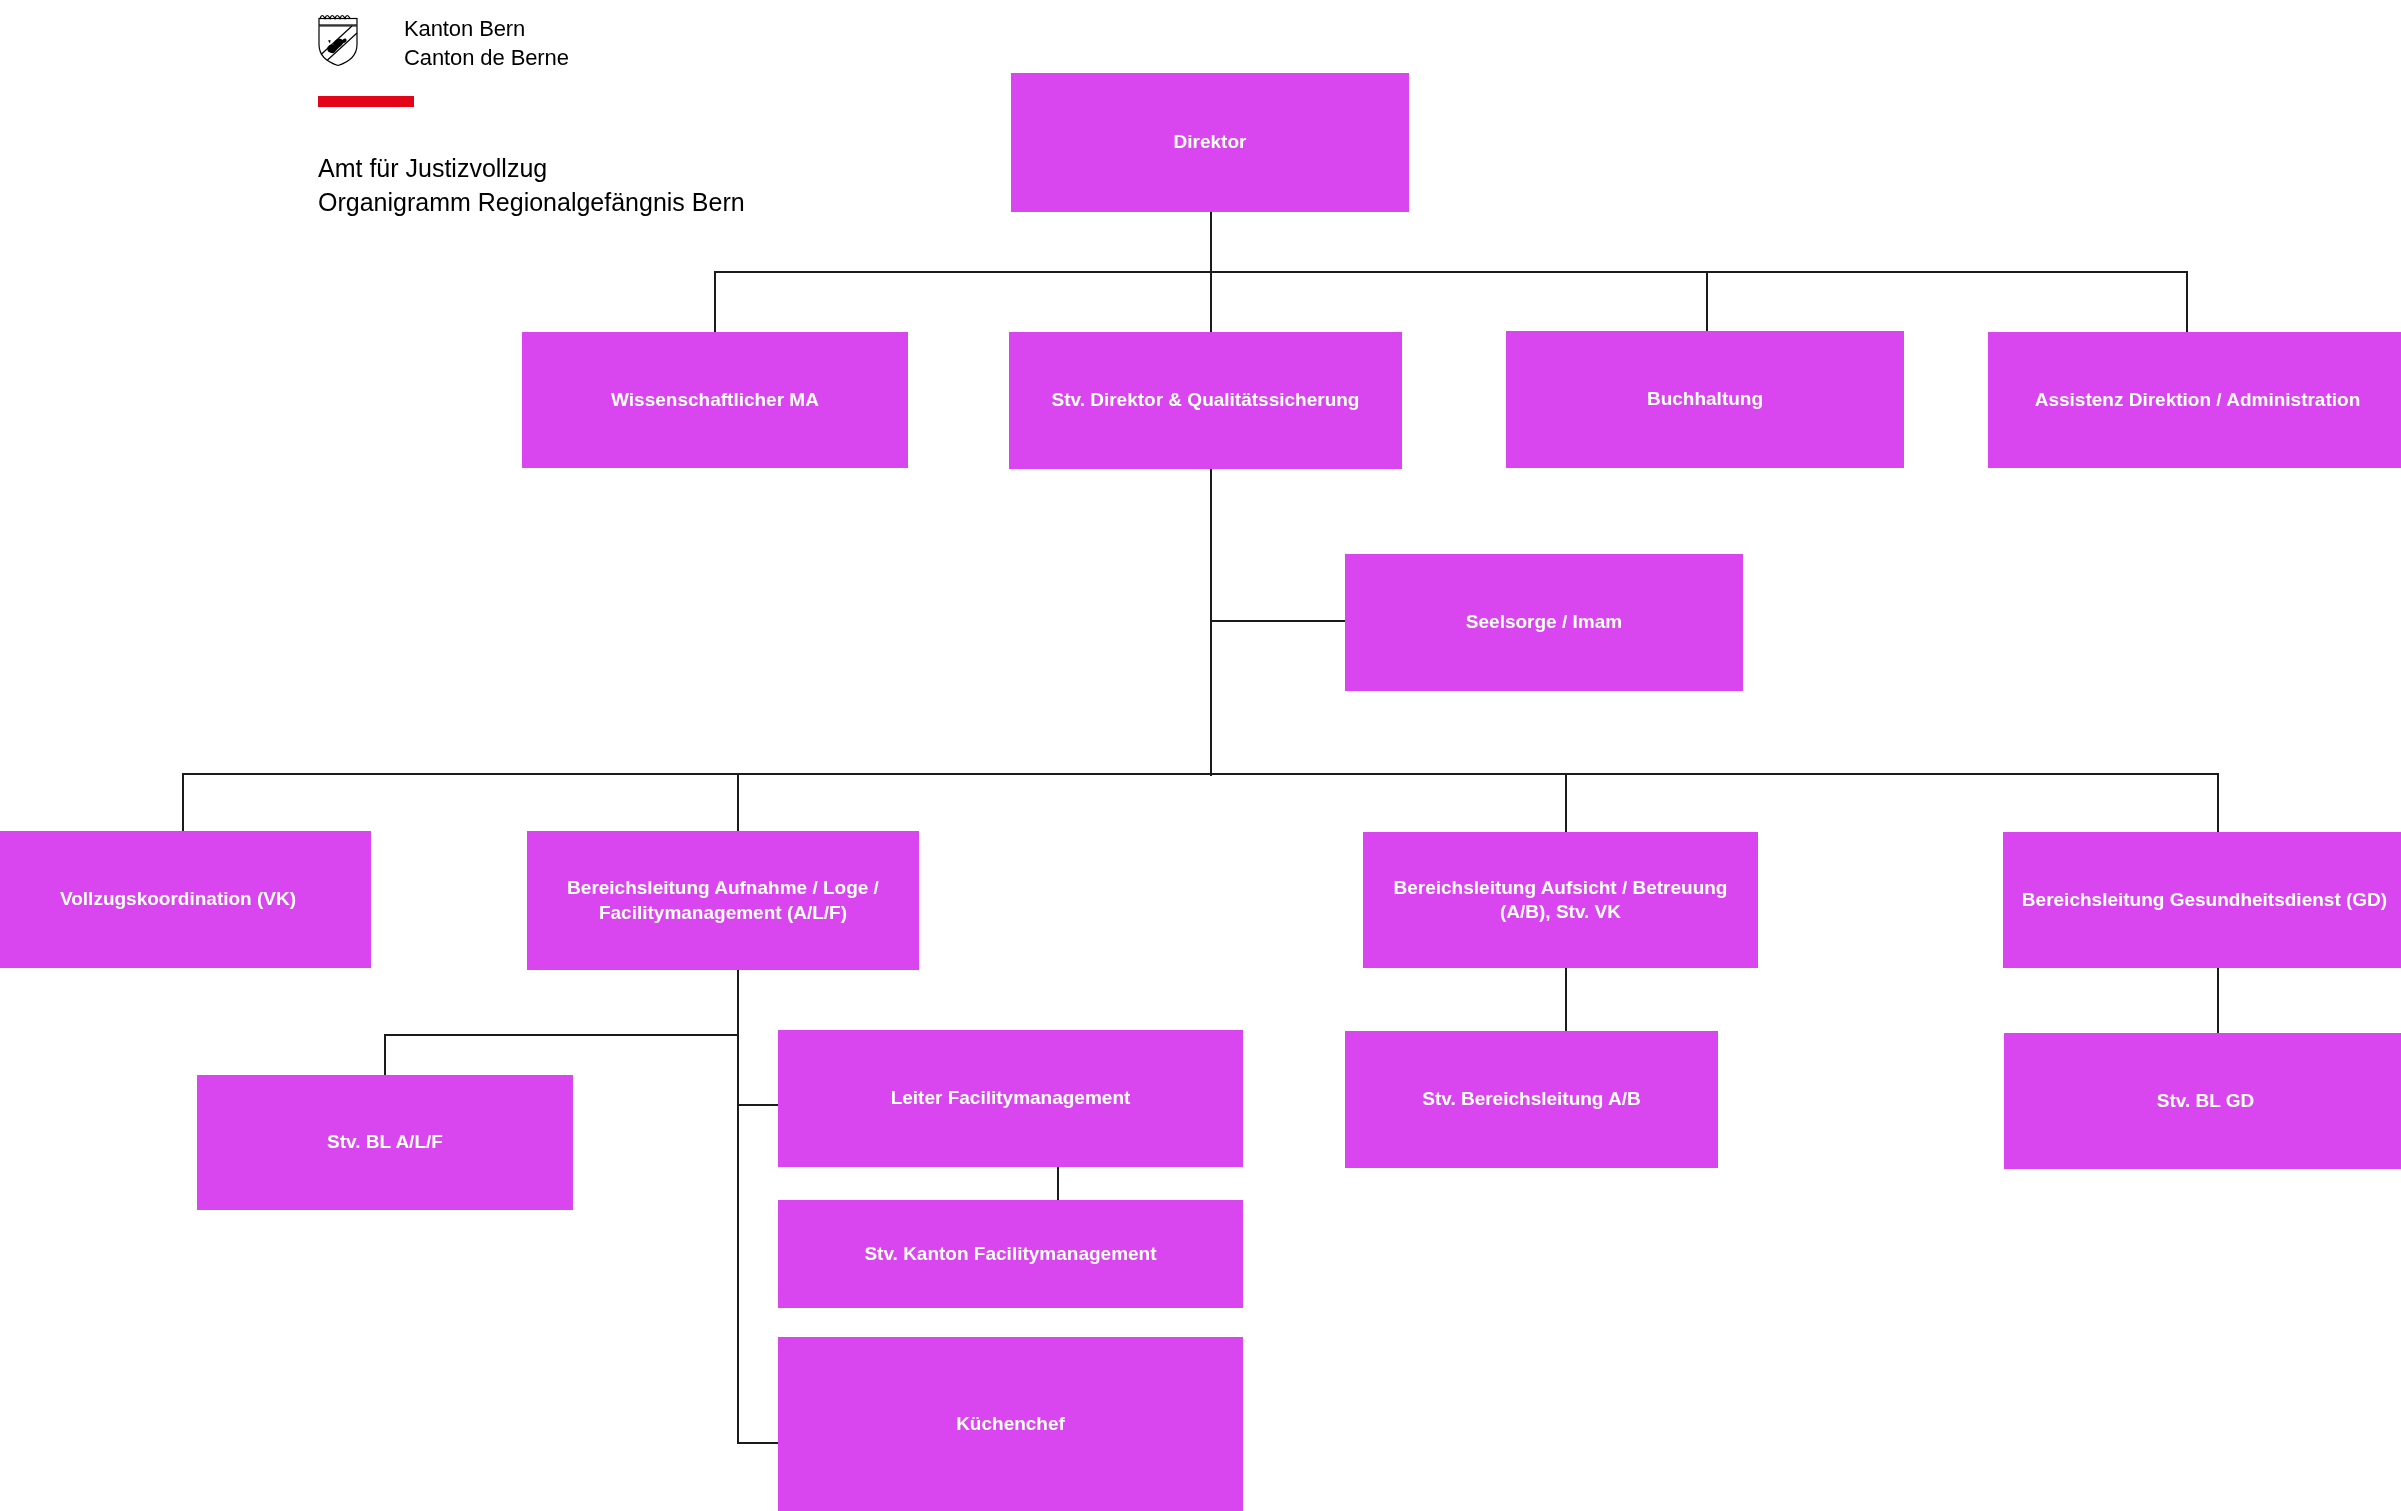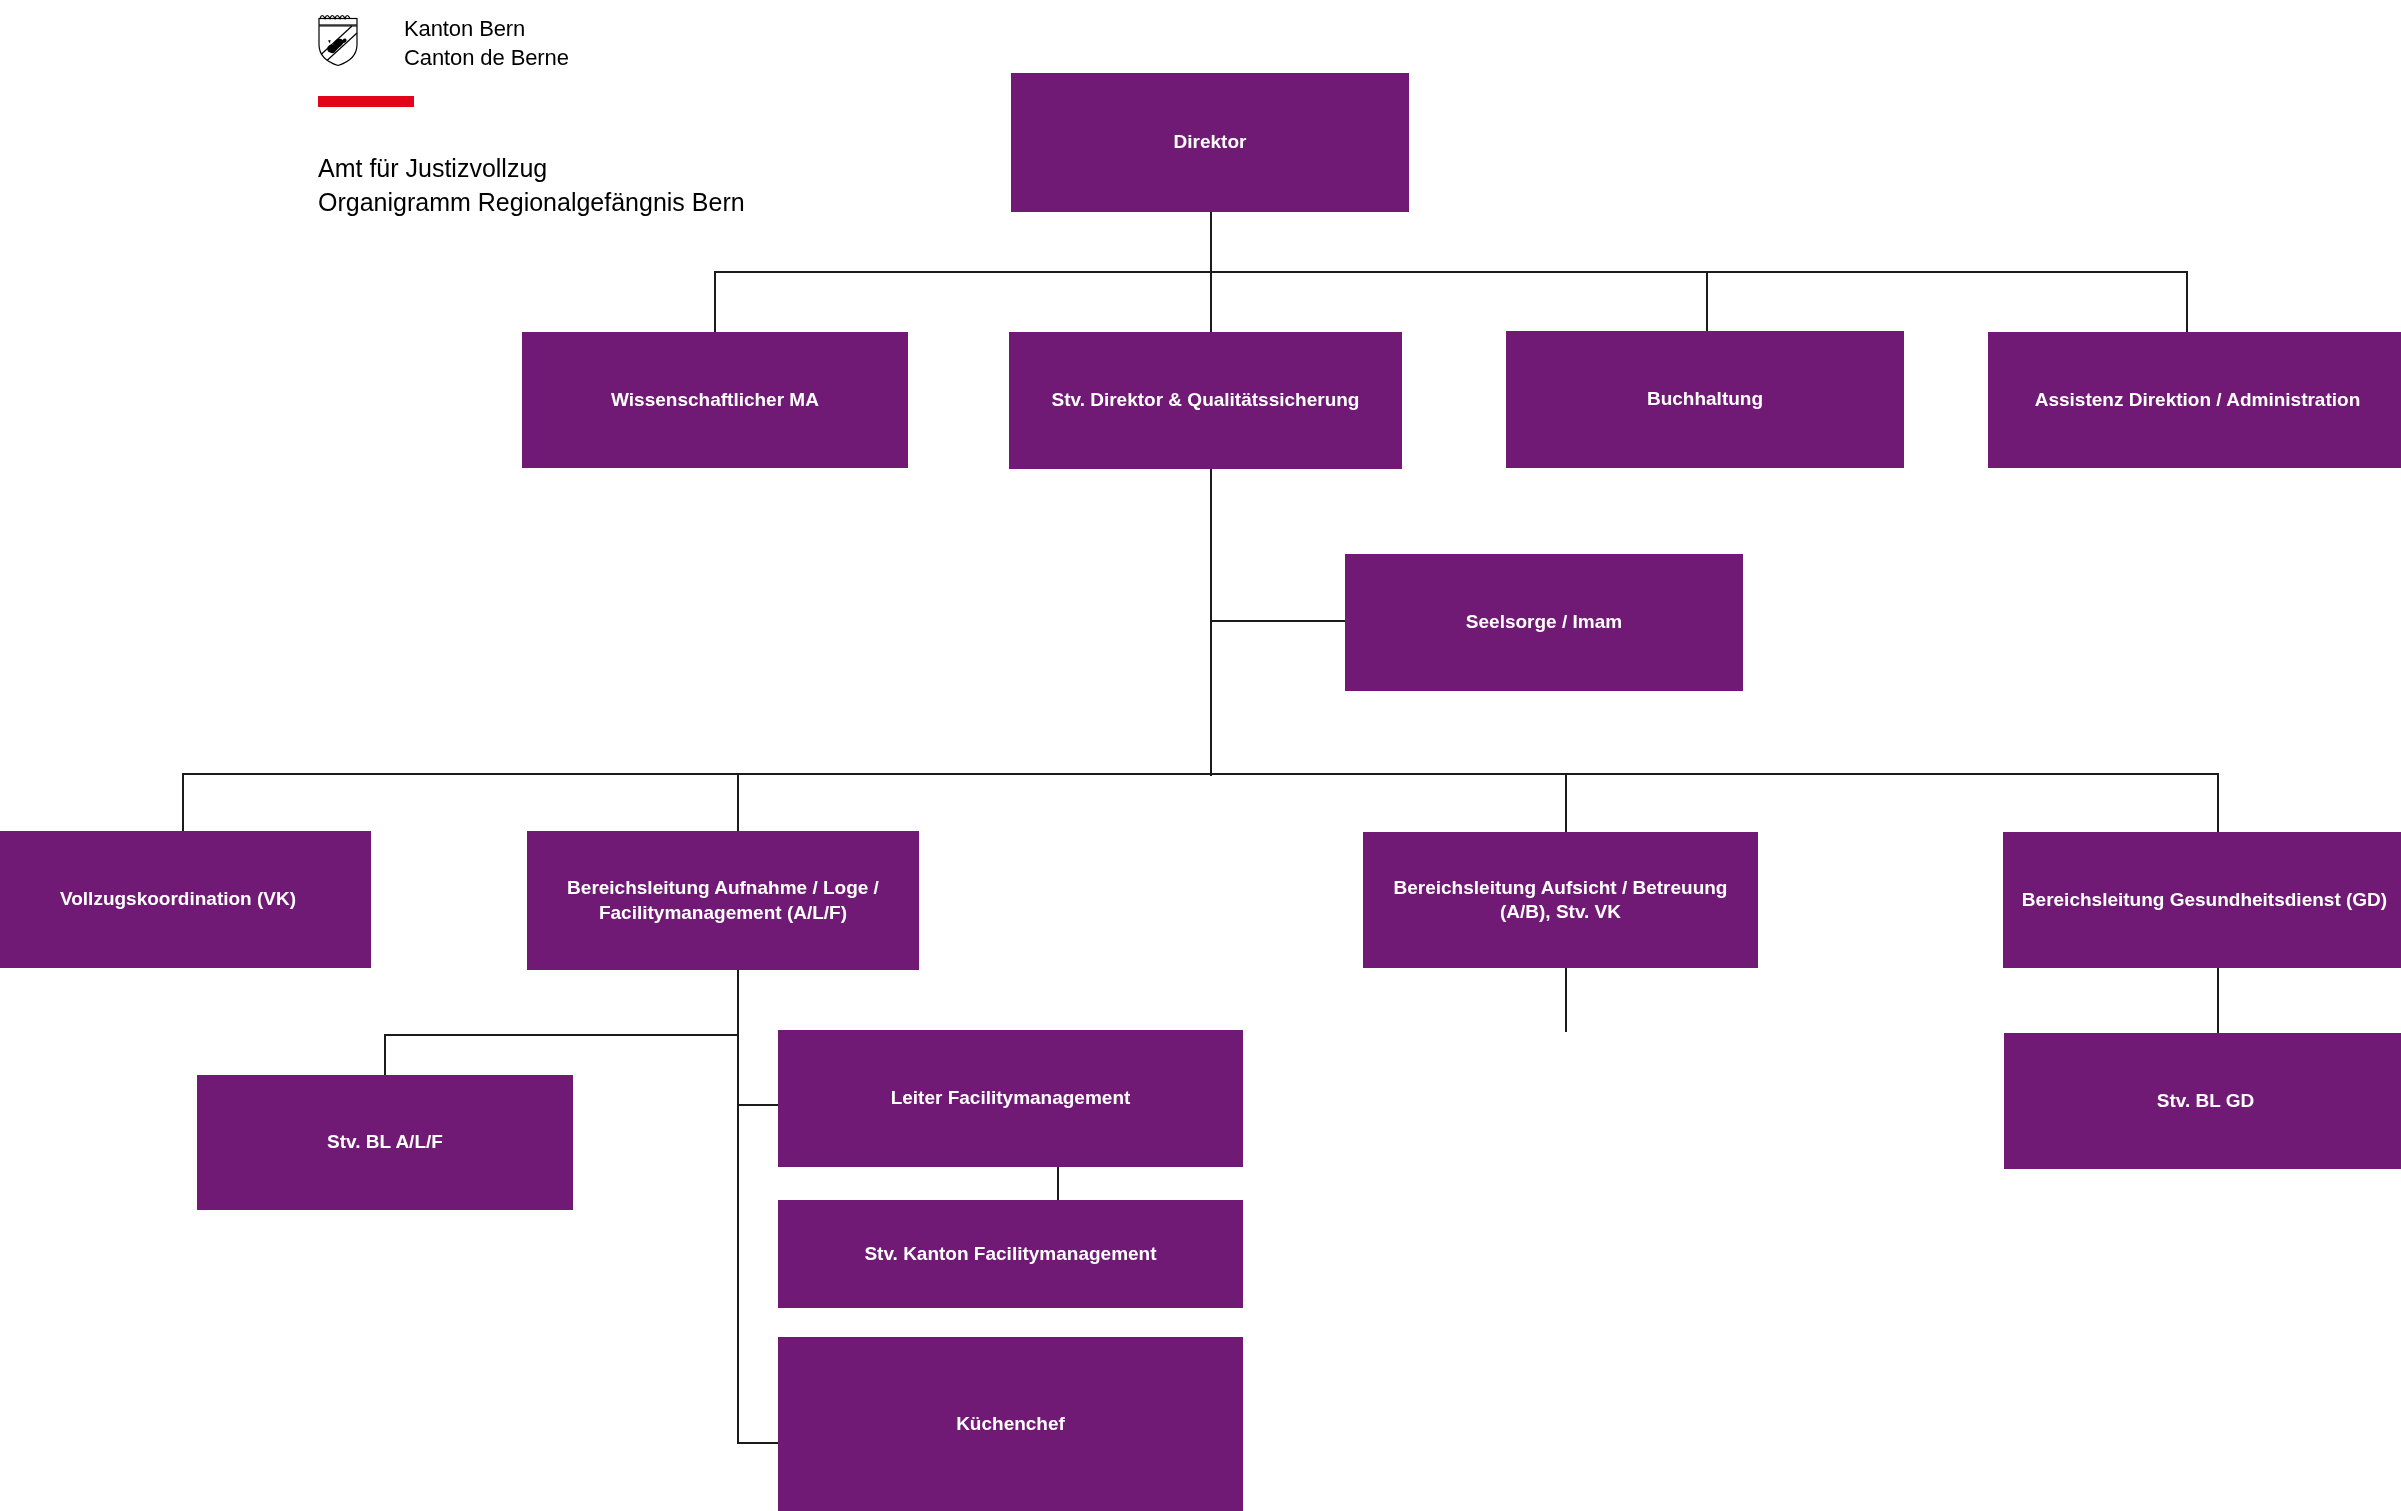--- a/index.html
+++ b/index.html
@@ -66,7 +66,7 @@
   
   .node {
     position: absolute;
-    background: #701a75;
+    background: #d946ef;
     color: #ffffff;
     display: flex;
     align-items: center;

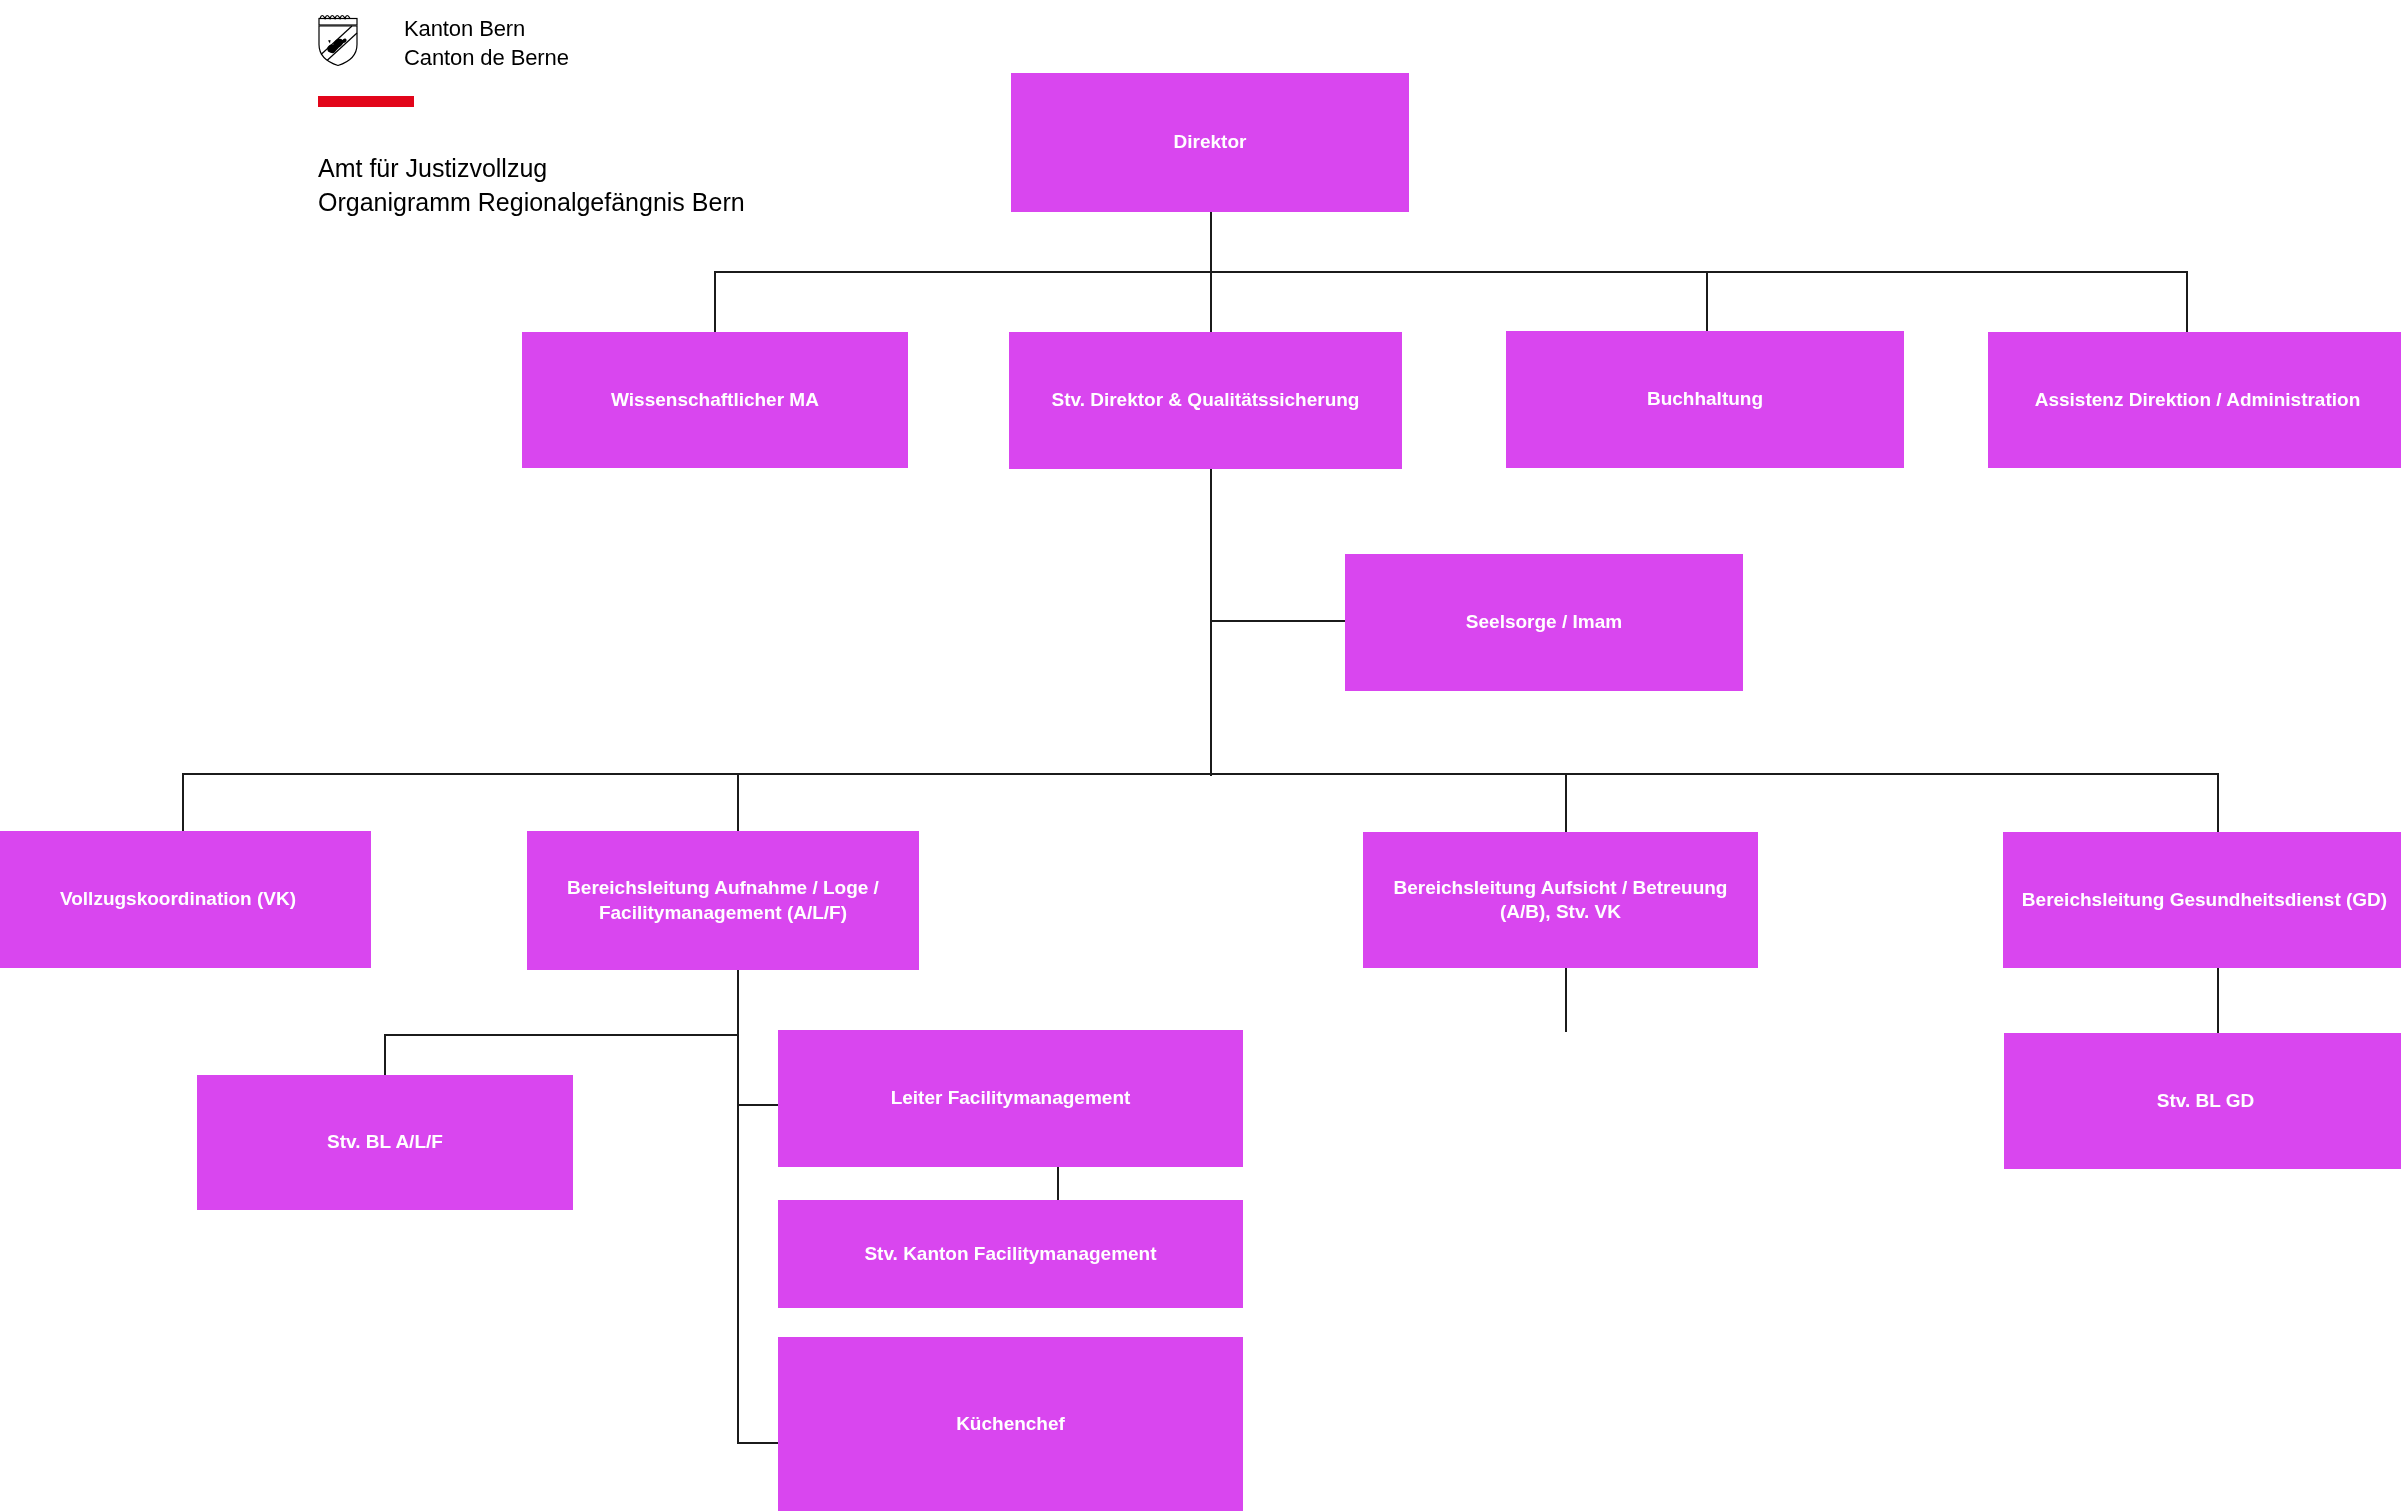--- a/index.html
+++ b/index.html
@@ -187,6 +187,7 @@
 
   <div class="node" style="left:778px; top:1337px; width:465px; height:174px;">Küchenchef</div>
 
+  <div class="node" style="left:1345px; top:1031px; width:373px; height:137px;">Stv. Bereichsleitung A/B</div>
 
   <div class="node" style="left:2004px; top:1033px; width:403px; height:136px;">Stv. BL GD</div>
 

